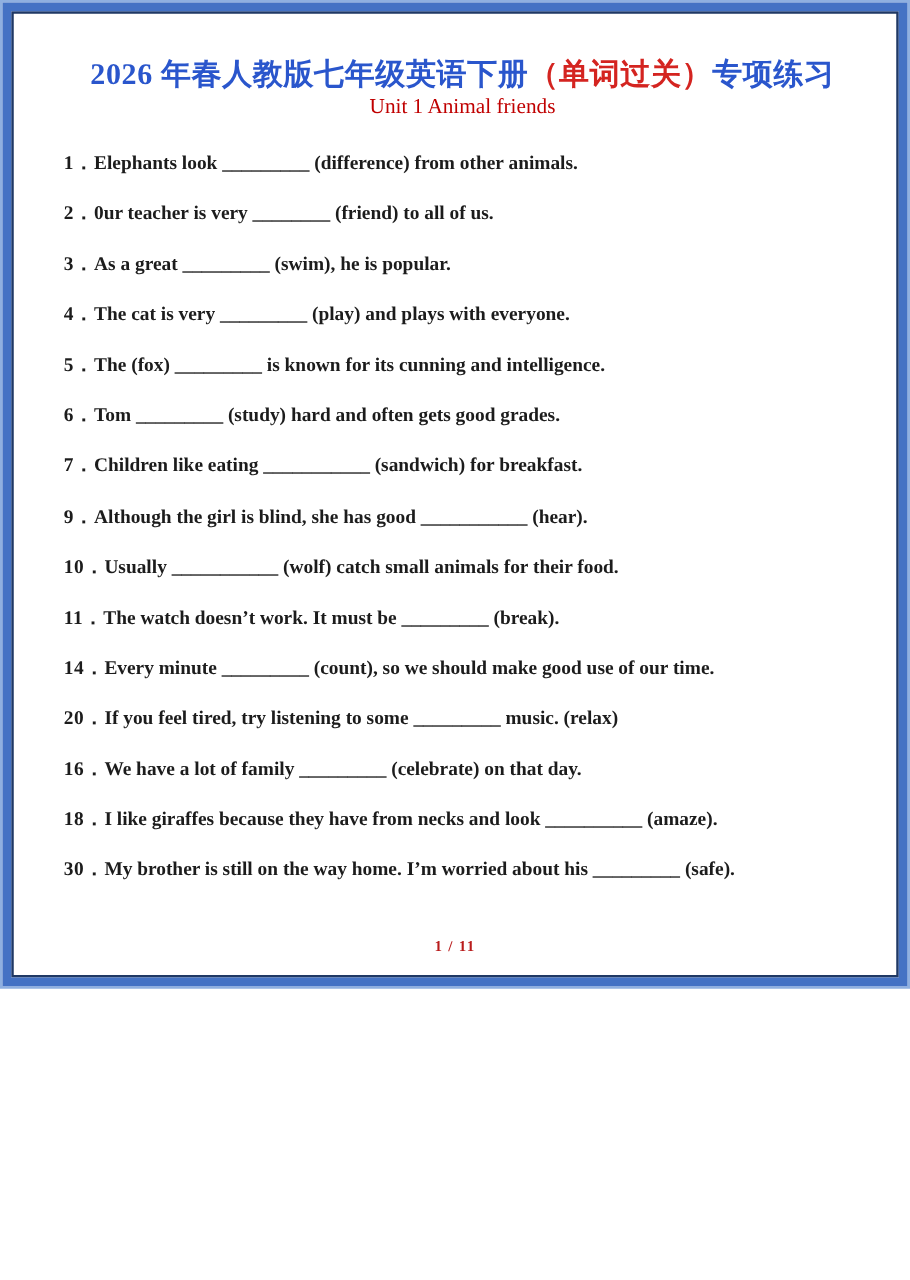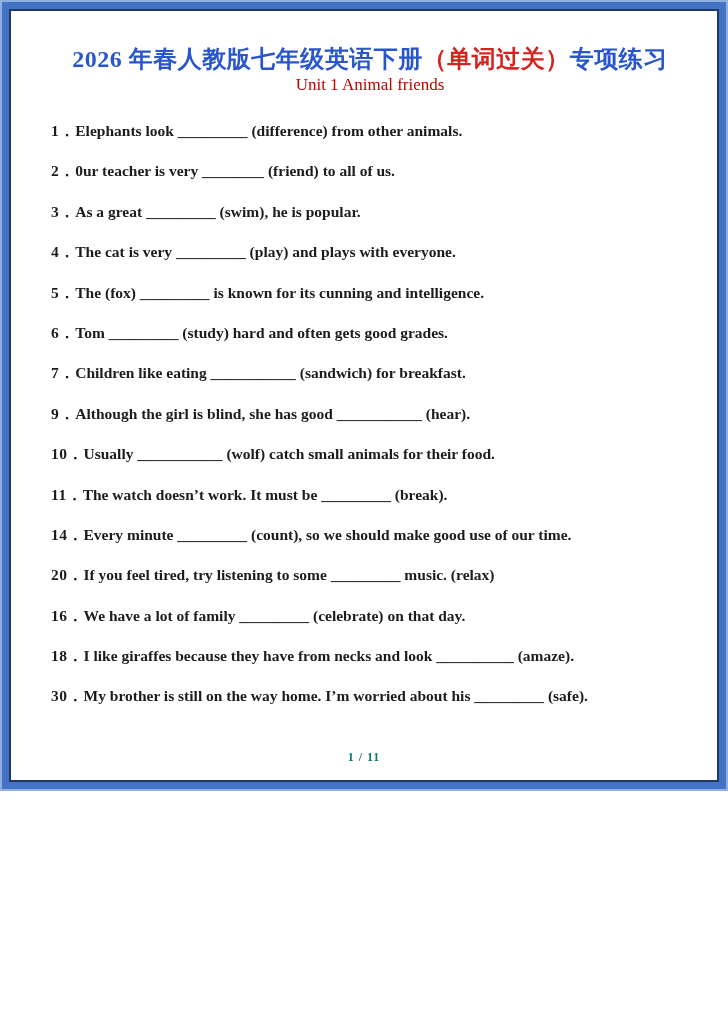--- a/index.html
+++ b/index.html
@@ -61,7 +61,7 @@
     text-align: center;
     font-size: 12px;
     font-weight: bold;
-    color: #0f766e;
+    color: #b91c1c;
     letter-spacing: 1px;
   }
 </style>

